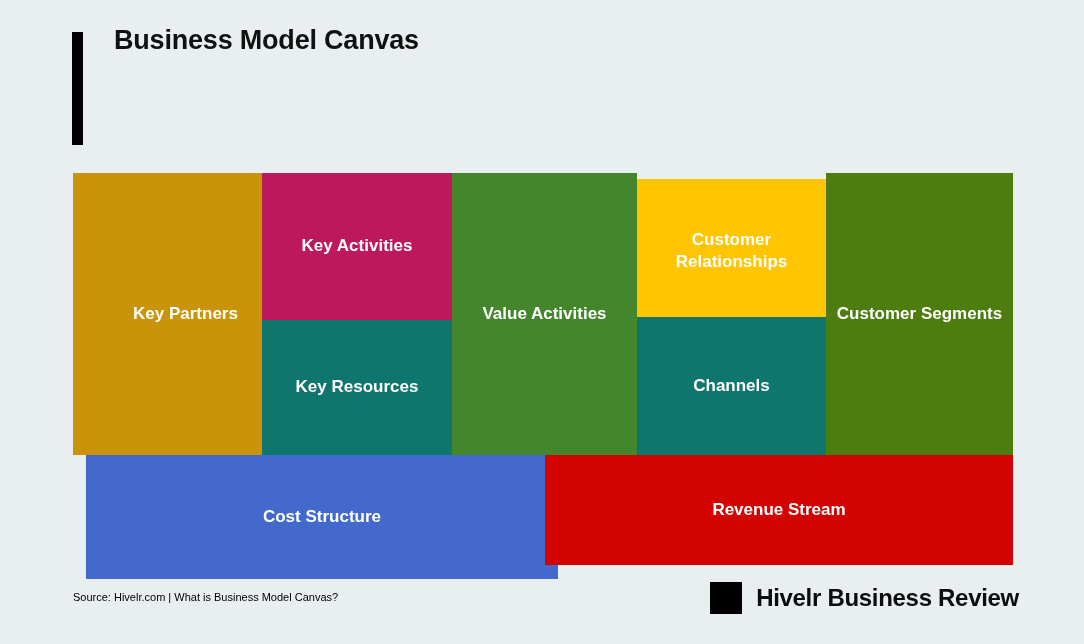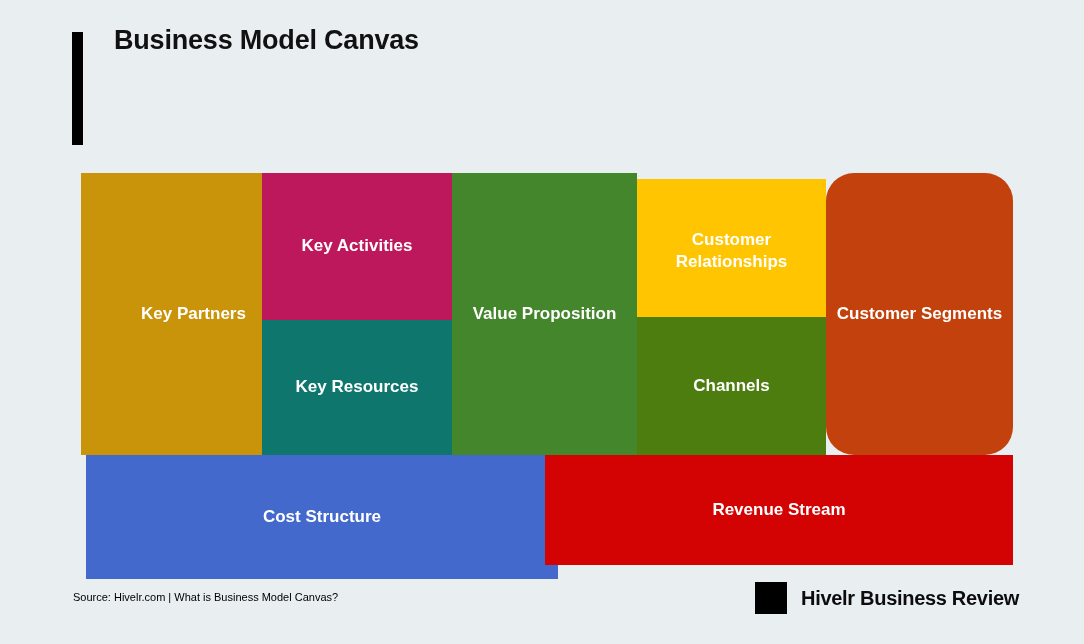--- a/index.html
+++ b/index.html
@@ -84,7 +84,7 @@
 
   
   .b-key-partners {
-    left: 8px;   top: 0px;
+    left: 0px;   top: 0px;
     width: 209px; height: 282px; padding-left: 24px;
   }
   .b-key-activities {

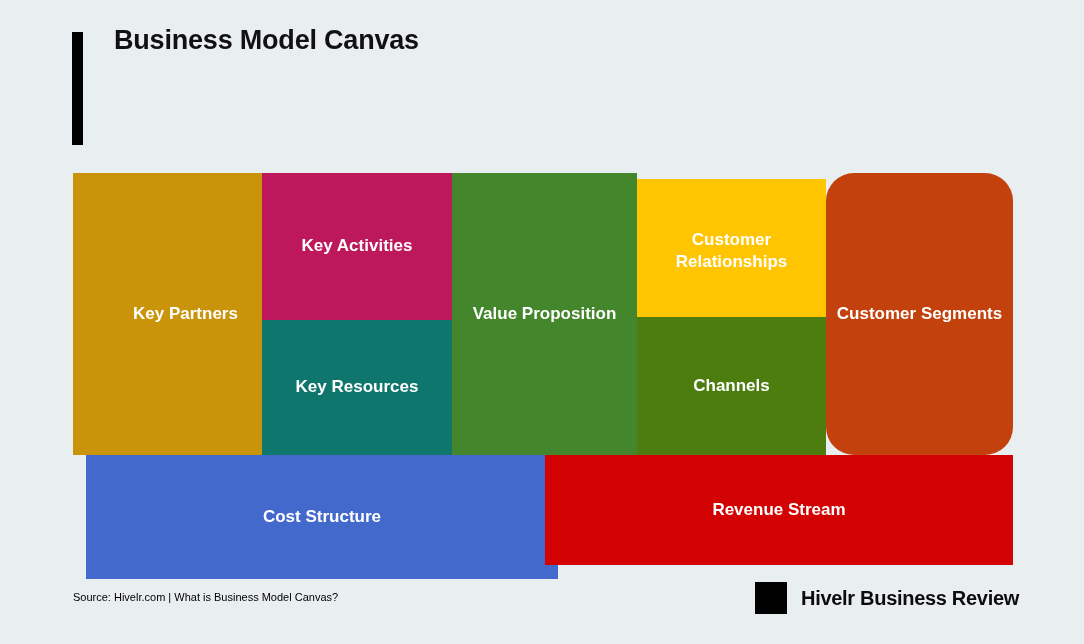--- a/index.html
+++ b/index.html
@@ -187,7 +187,7 @@
     </div>
 
     <div class="block b-value-proposition" style="background:#43862b;">
-      <span class="label">Value Proposition</span>
+      <span class="label">Value Activities</span>
     </div>
 
     <div class="block b-customer-relationships" style="background:#ffc500;margin-top:6px;">

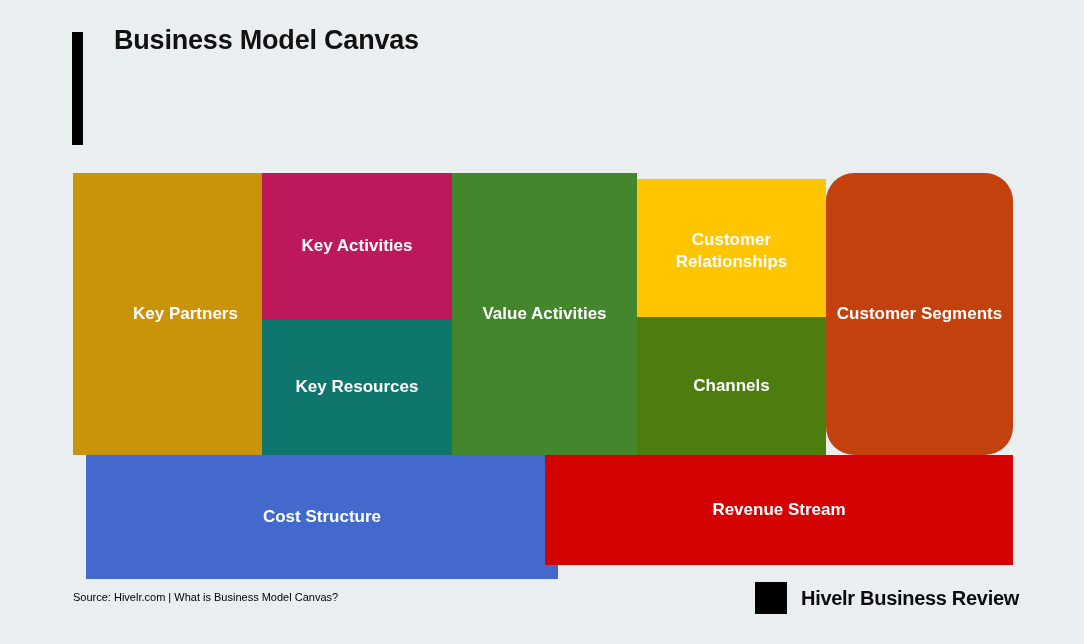--- a/index.html
+++ b/index.html
@@ -198,7 +198,7 @@
       <span class="label">Channels</span>
     </div>
 
-    <div class="block b-customer-segments" style="background:#c2410c;border-radius:28px;">
+    <div class="block b-customer-segments" style="background:#4d7c0f;">
       <span class="label">Customer Segments</span>
     </div>
 

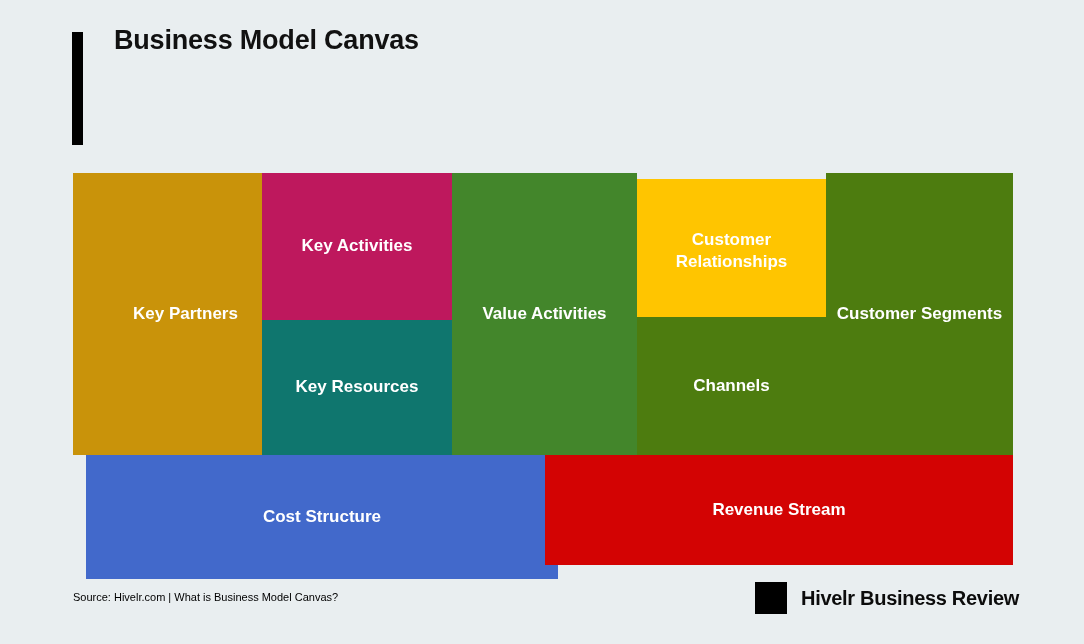--- a/index.html
+++ b/index.html
@@ -194,7 +194,7 @@
       <span class="label">Customer Relationships</span>
     </div>
 
-    <div class="block b-channels" style="background:#4d7c0f;">
+    <div class="block b-channels" style="background:#0f766e;">
       <span class="label">Channels</span>
     </div>
 

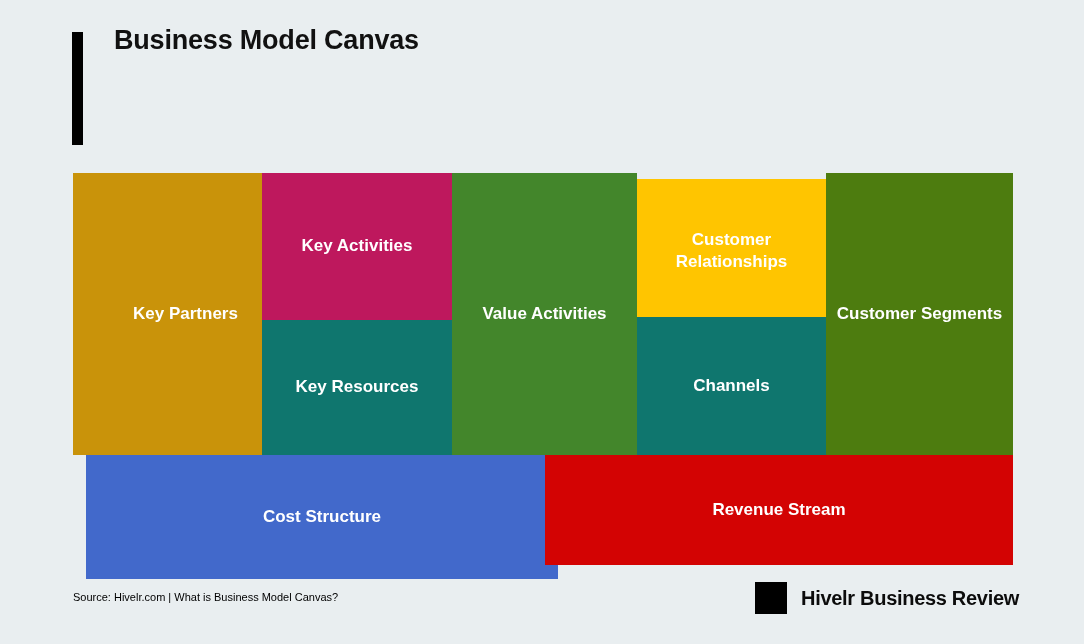--- a/index.html
+++ b/index.html
@@ -153,7 +153,7 @@
   }
   .brand-name {
     margin-left: 14px;
-    font-size: 20px;
+    font-size: 24px;
     font-weight: bold;
     color: #0c0c0c;
     letter-spacing: -0.3px;

